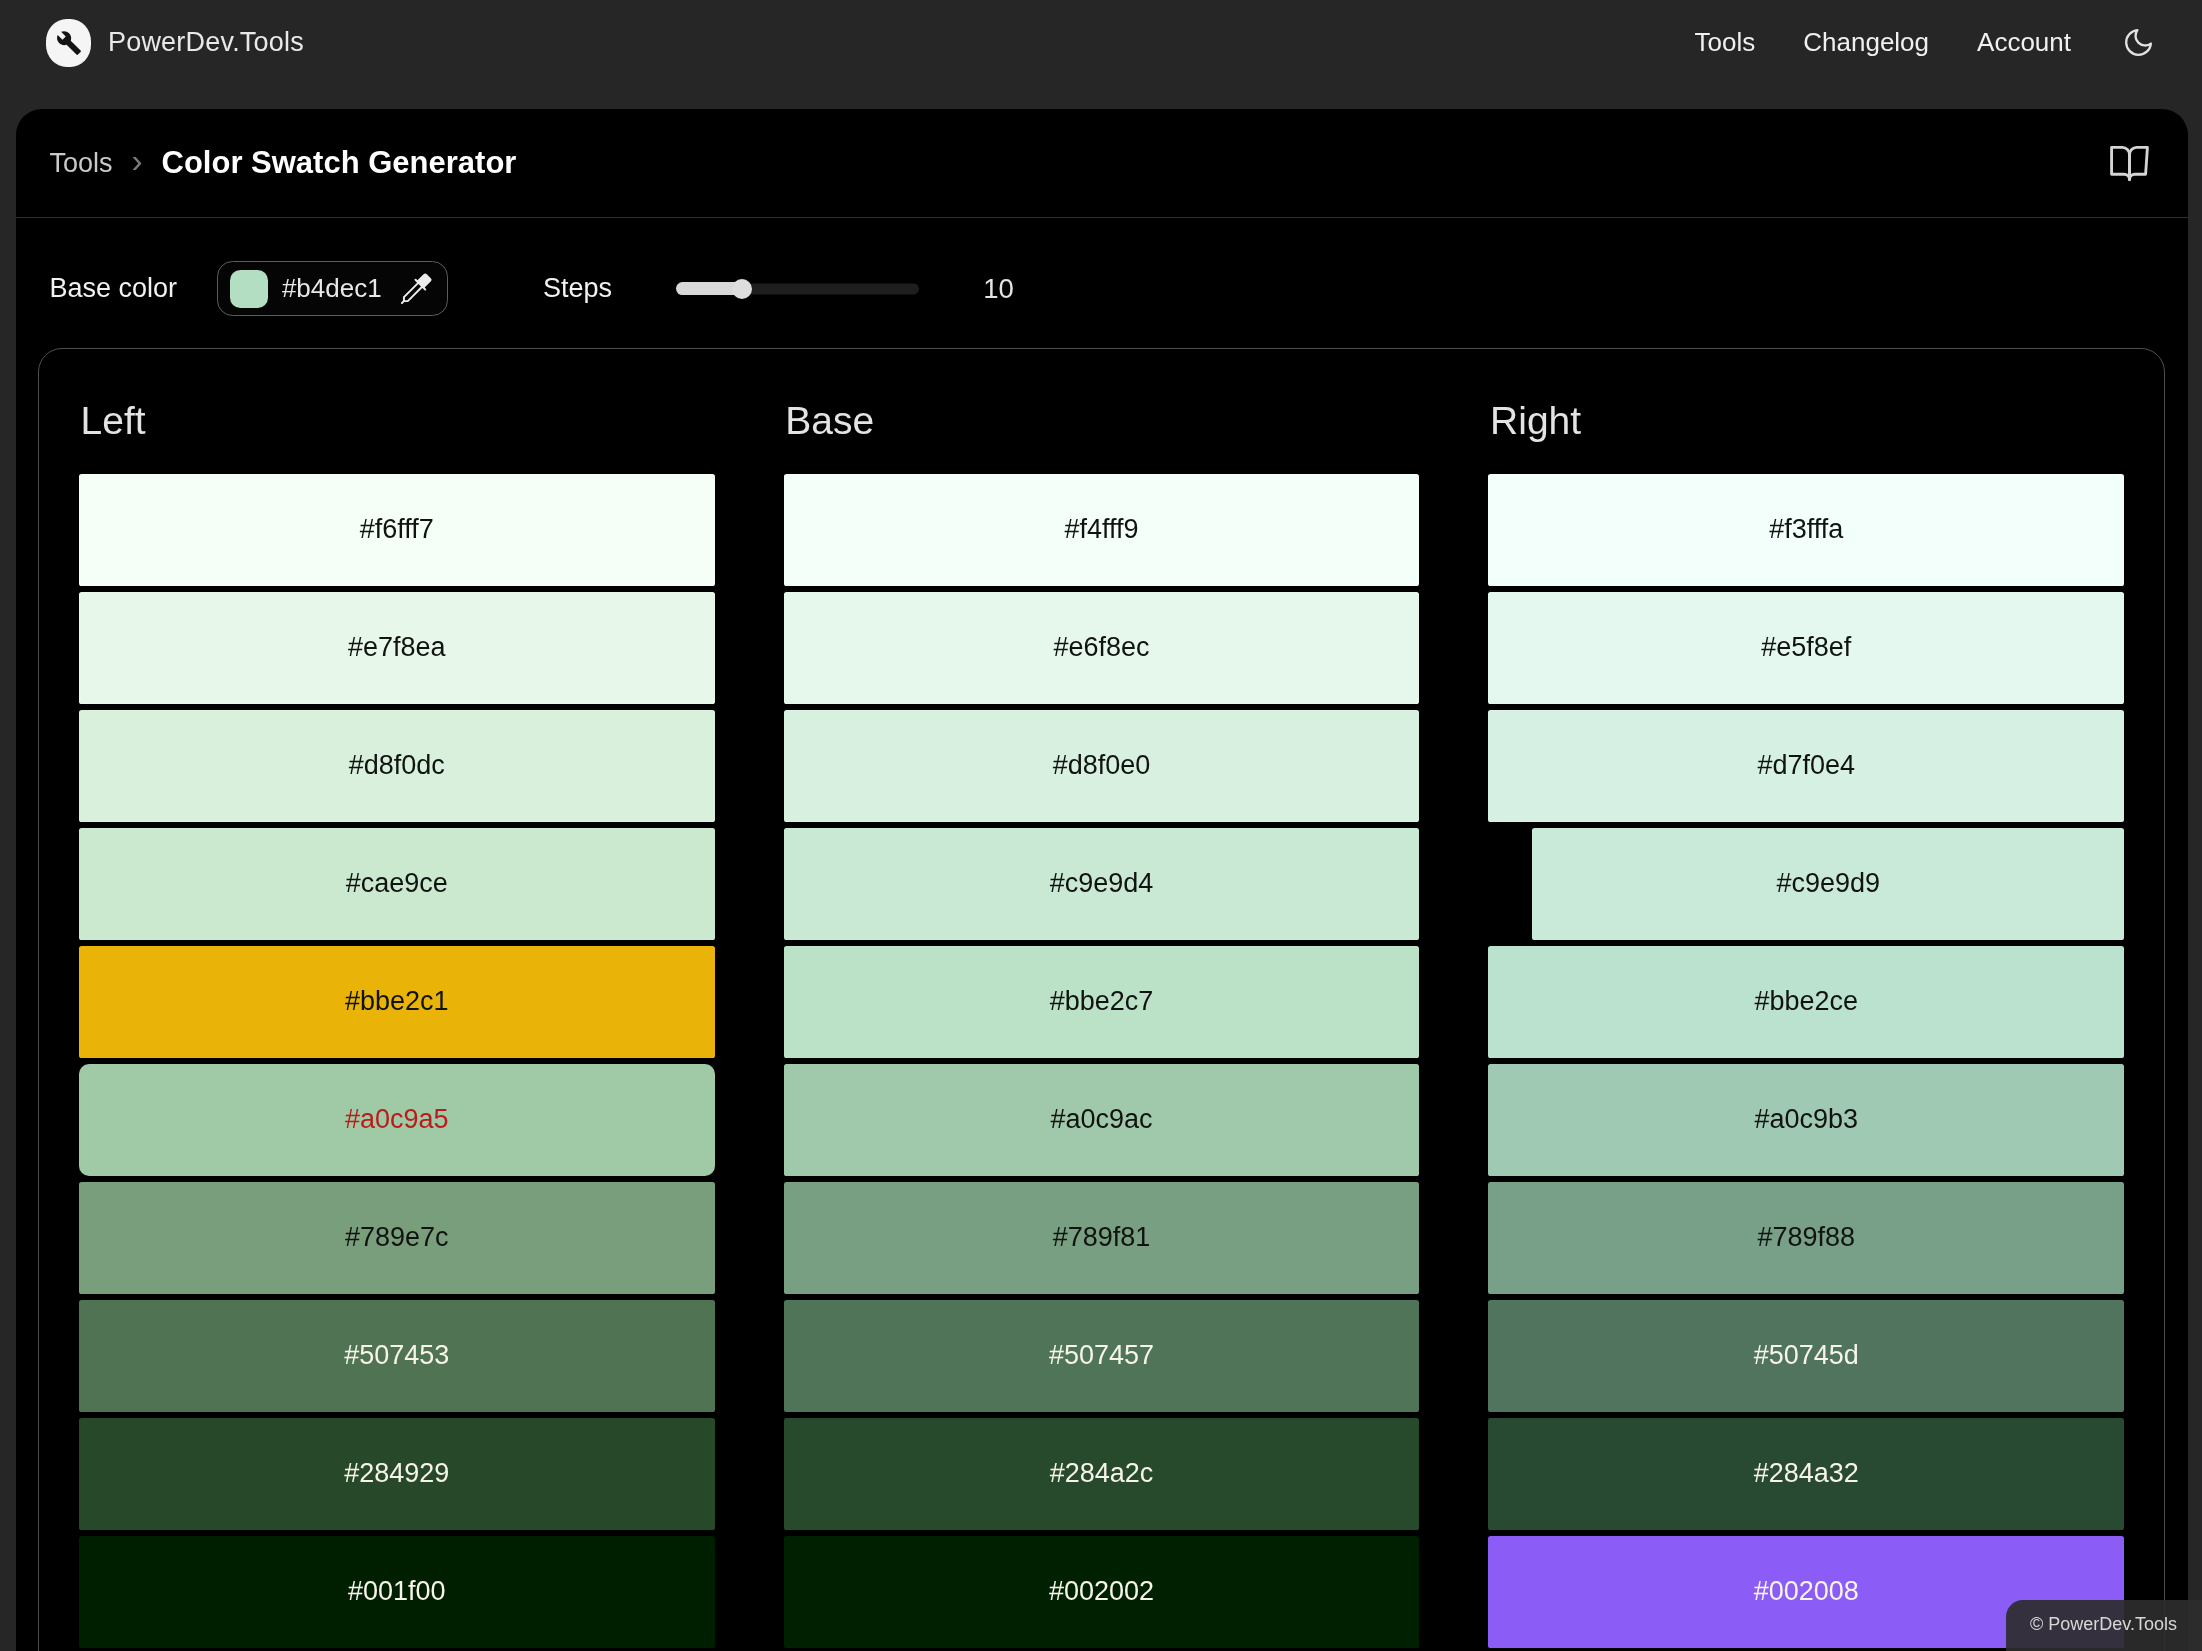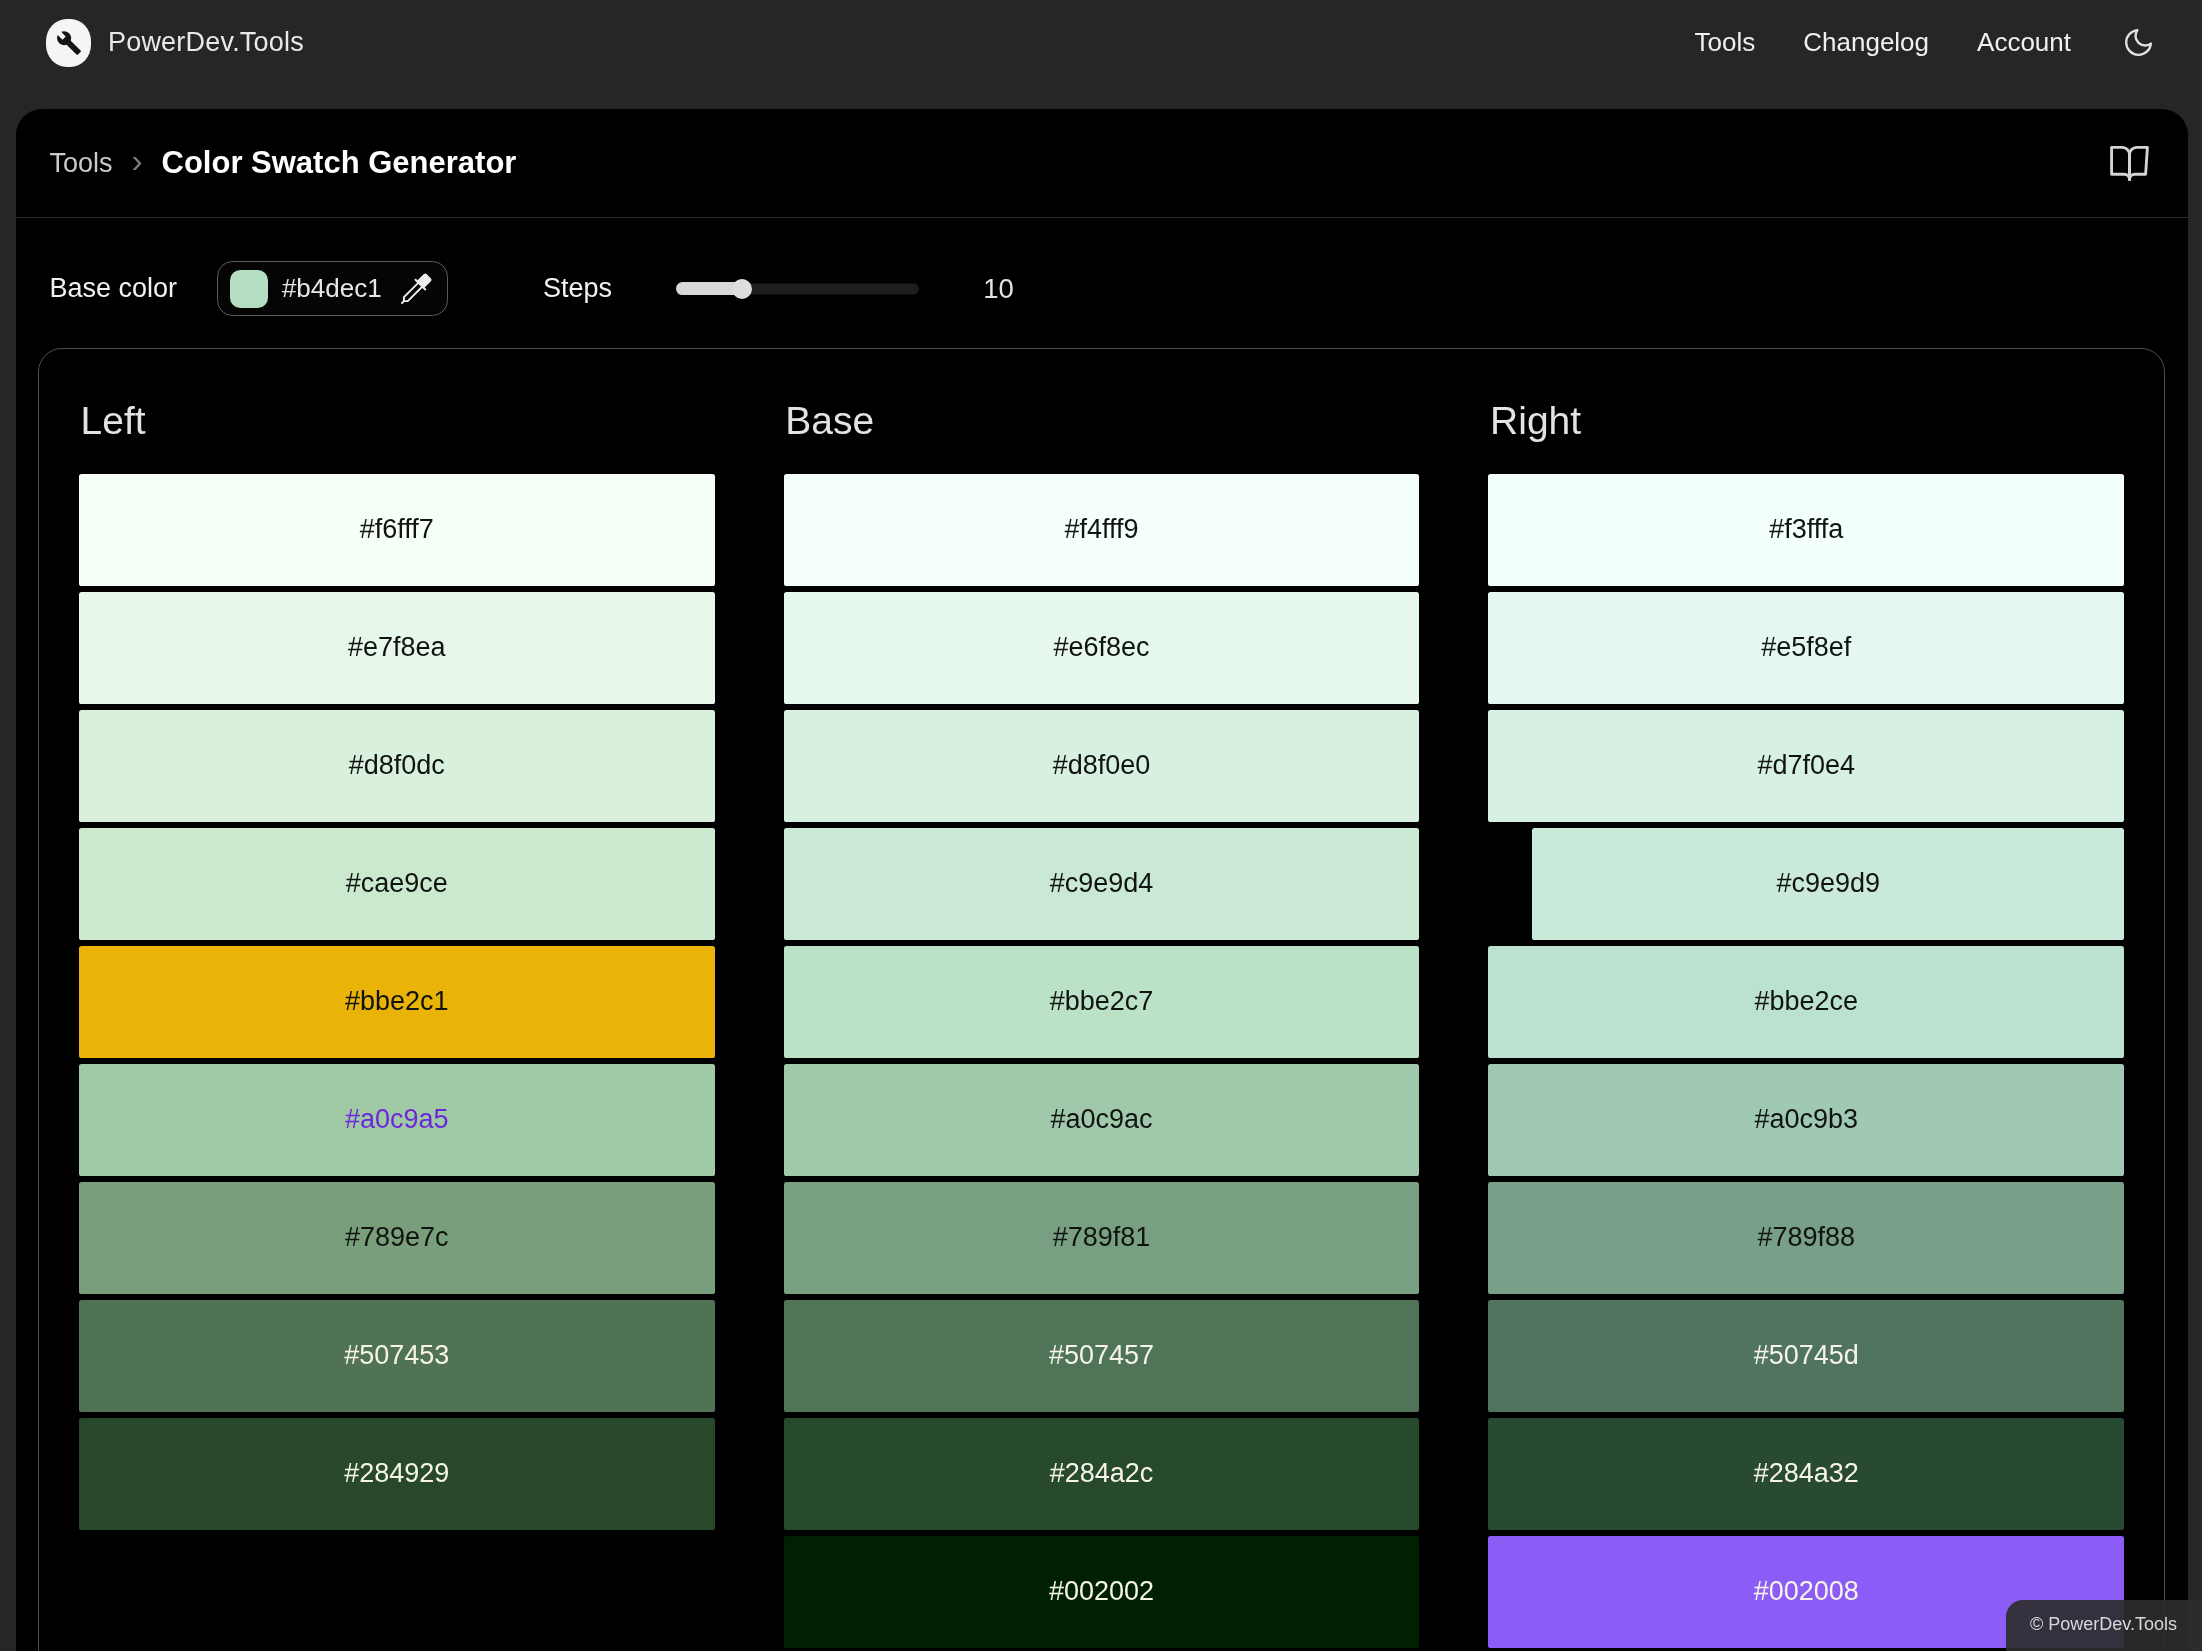--- a/index.html
+++ b/index.html
@@ -219,7 +219,7 @@
             <div class="swatch" style="background: rgb(216, 240, 220); color: rgb(16, 19, 16);">#d8f0dc</div>
             <div class="swatch" style="background: rgb(202, 233, 206); color: rgb(16, 19, 16);">#cae9ce</div>
             <div class="swatch" style="background: #eab308; color: rgb(16, 19, 16);">#bbe2c1</div>
-            <div class="swatch" style="background: rgb(160, 201, 165); color: #6d28d9;">#a0c9a5</div>
+            <div class="swatch" style="background: rgb(160, 201, 165); color: #b91c1c; border-radius: 10px;">#a0c9a5</div>
             <div class="swatch" style="background: rgb(120, 158, 124); color: rgb(16, 19, 16);">#789e7c</div>
             <div class="swatch" style="background: rgb(80, 116, 83); color: rgb(247, 244, 234);">#507453</div>
             <div class="swatch" style="background: rgb(40, 73, 41); color: rgb(247, 244, 234);">#284929</div>

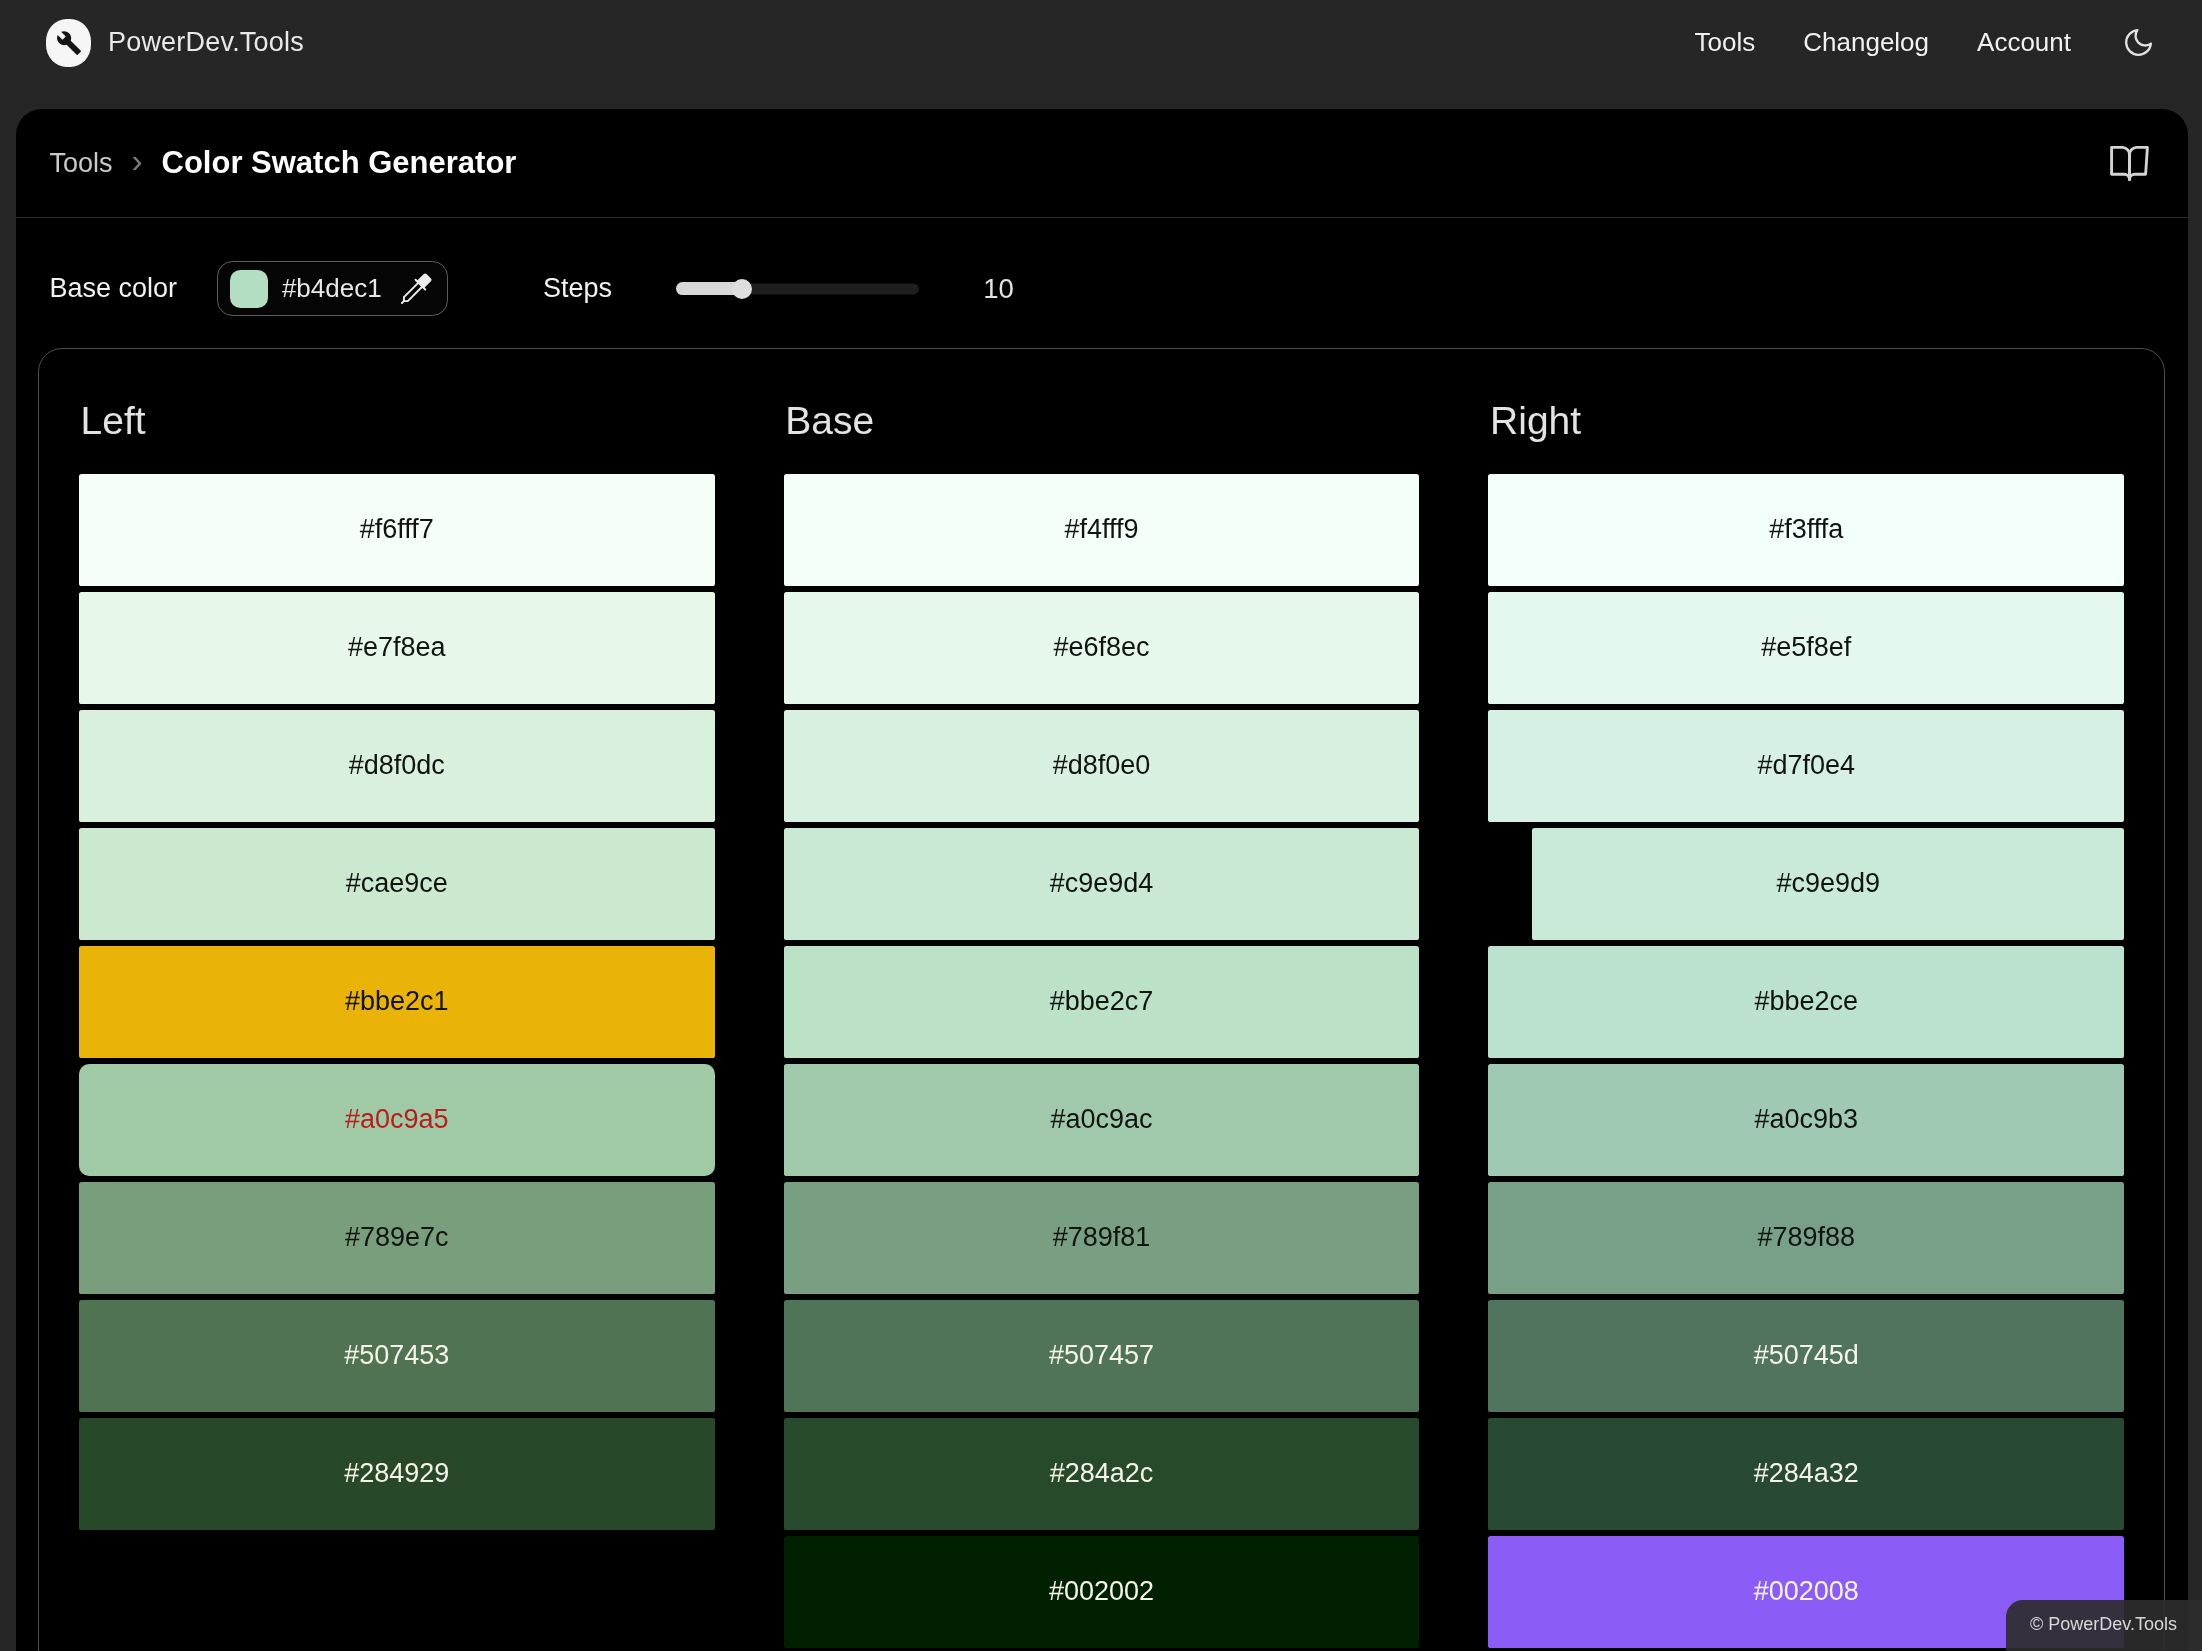--- a/index.html
+++ b/index.html
@@ -223,6 +223,7 @@
             <div class="swatch" style="background: rgb(120, 158, 124); color: rgb(16, 19, 16);">#789e7c</div>
             <div class="swatch" style="background: rgb(80, 116, 83); color: rgb(247, 244, 234);">#507453</div>
             <div class="swatch" style="background: rgb(40, 73, 41); color: rgb(247, 244, 234);">#284929</div>
+            <div class="swatch" style="background: rgb(0, 31, 0); color: rgb(247, 244, 234);">#001f00</div>
           </div>
         </div>
         <div>

